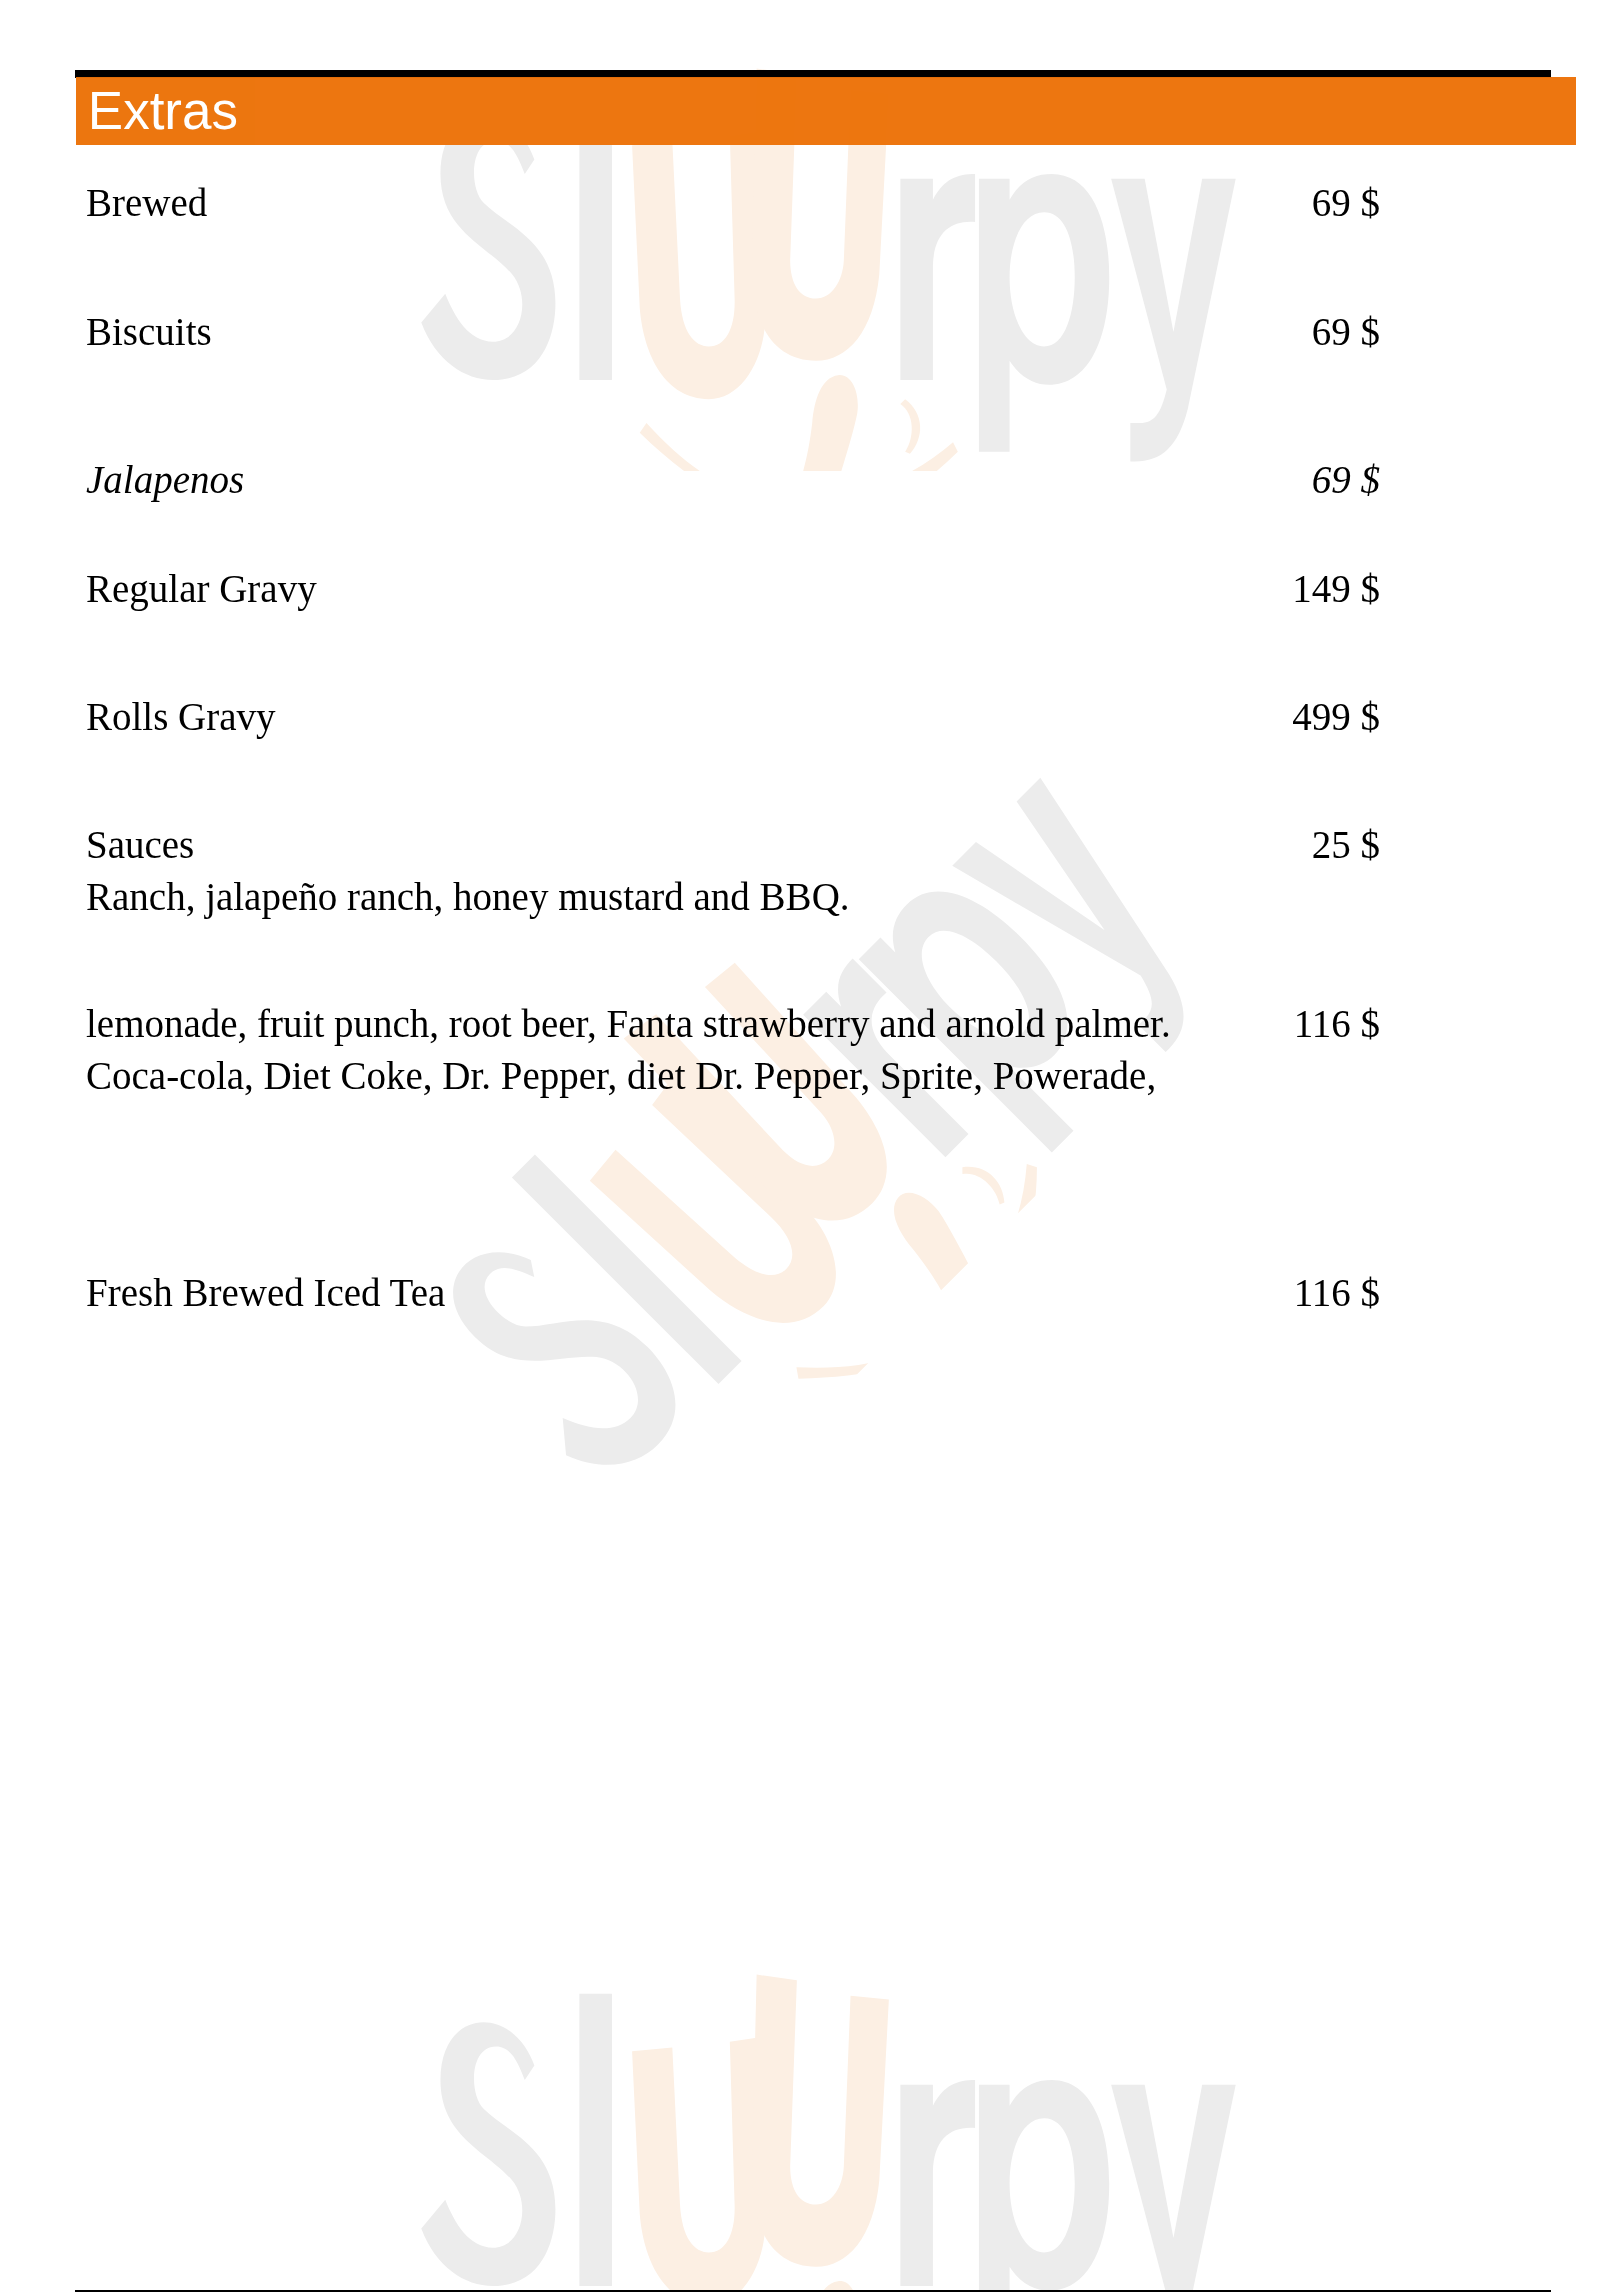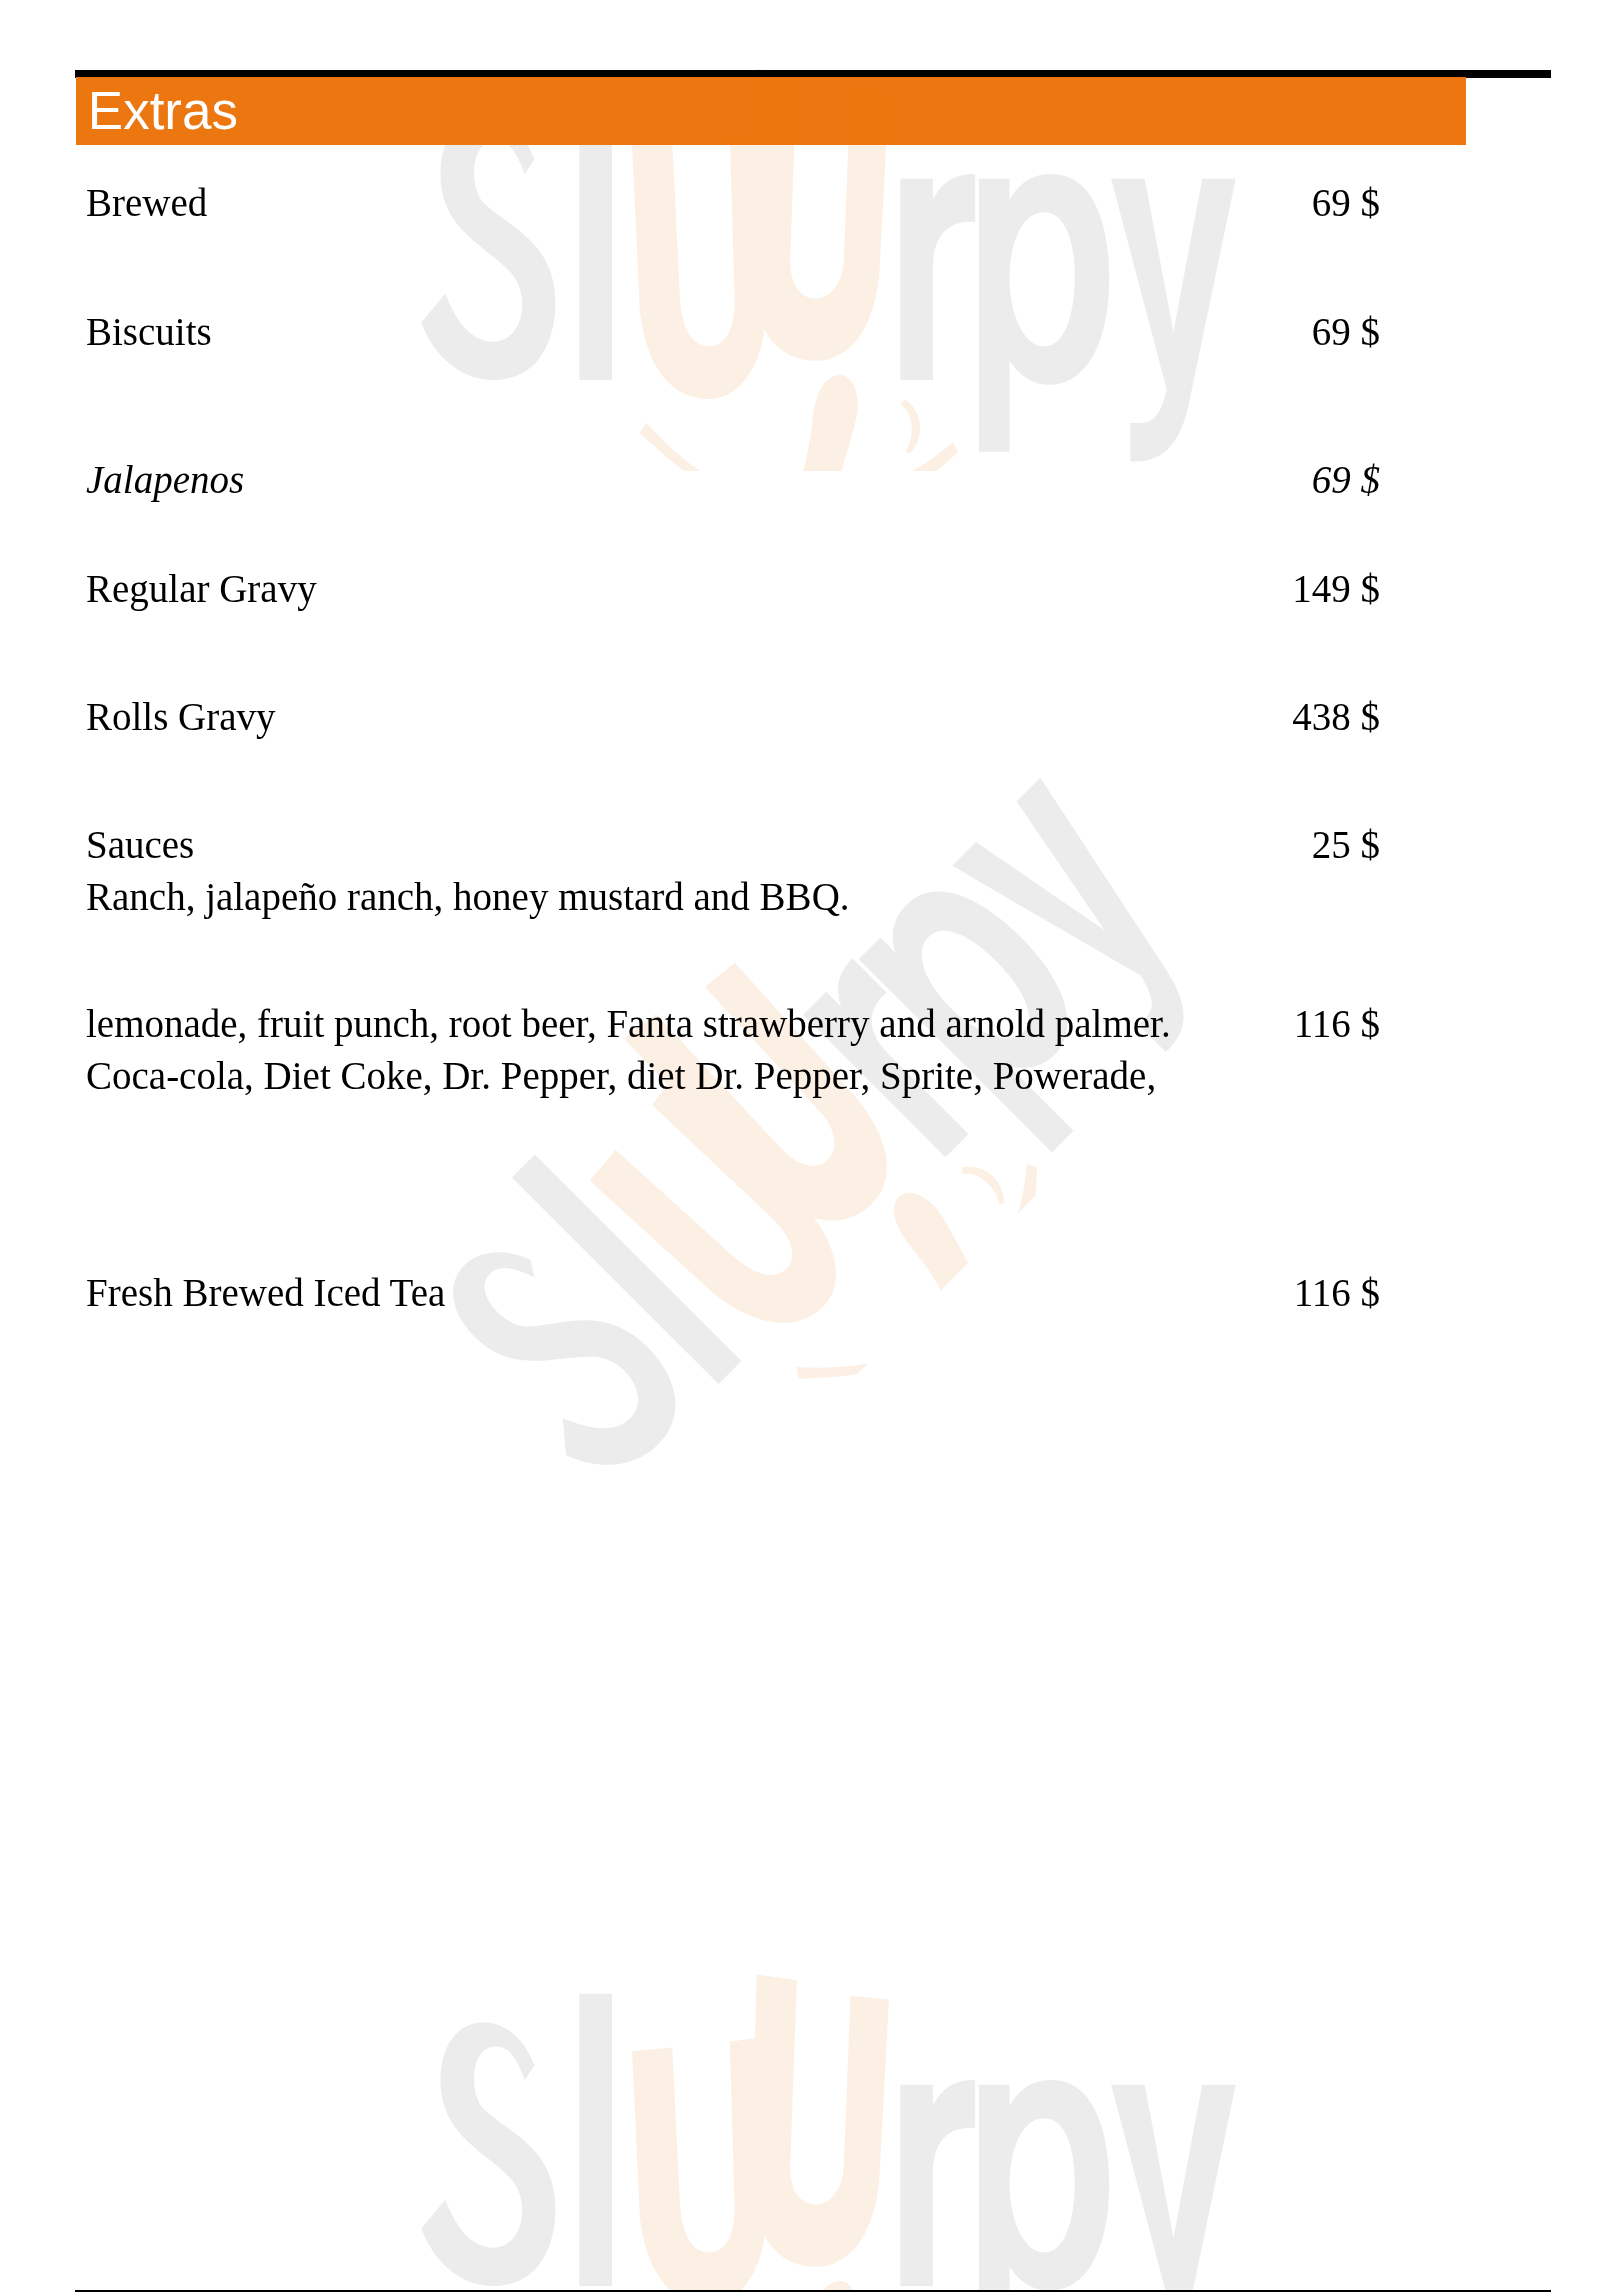--- a/index.html
+++ b/index.html
@@ -13,7 +13,7 @@
   .wm svg { display: block; }
   .top-rule { position: absolute; left: 75px; top: 70px; width: 1476px; height: 7.8px; background: #000; }
   .section-bar {
-    position: absolute; left: 76px; top: 77px; width: 1390px; height: 68px;
+    position: absolute; left: 76px; top: 77px; width: 1500px; height: 68px;
     background: #EC7208; opacity: 0.97;
   }
   .section-title {

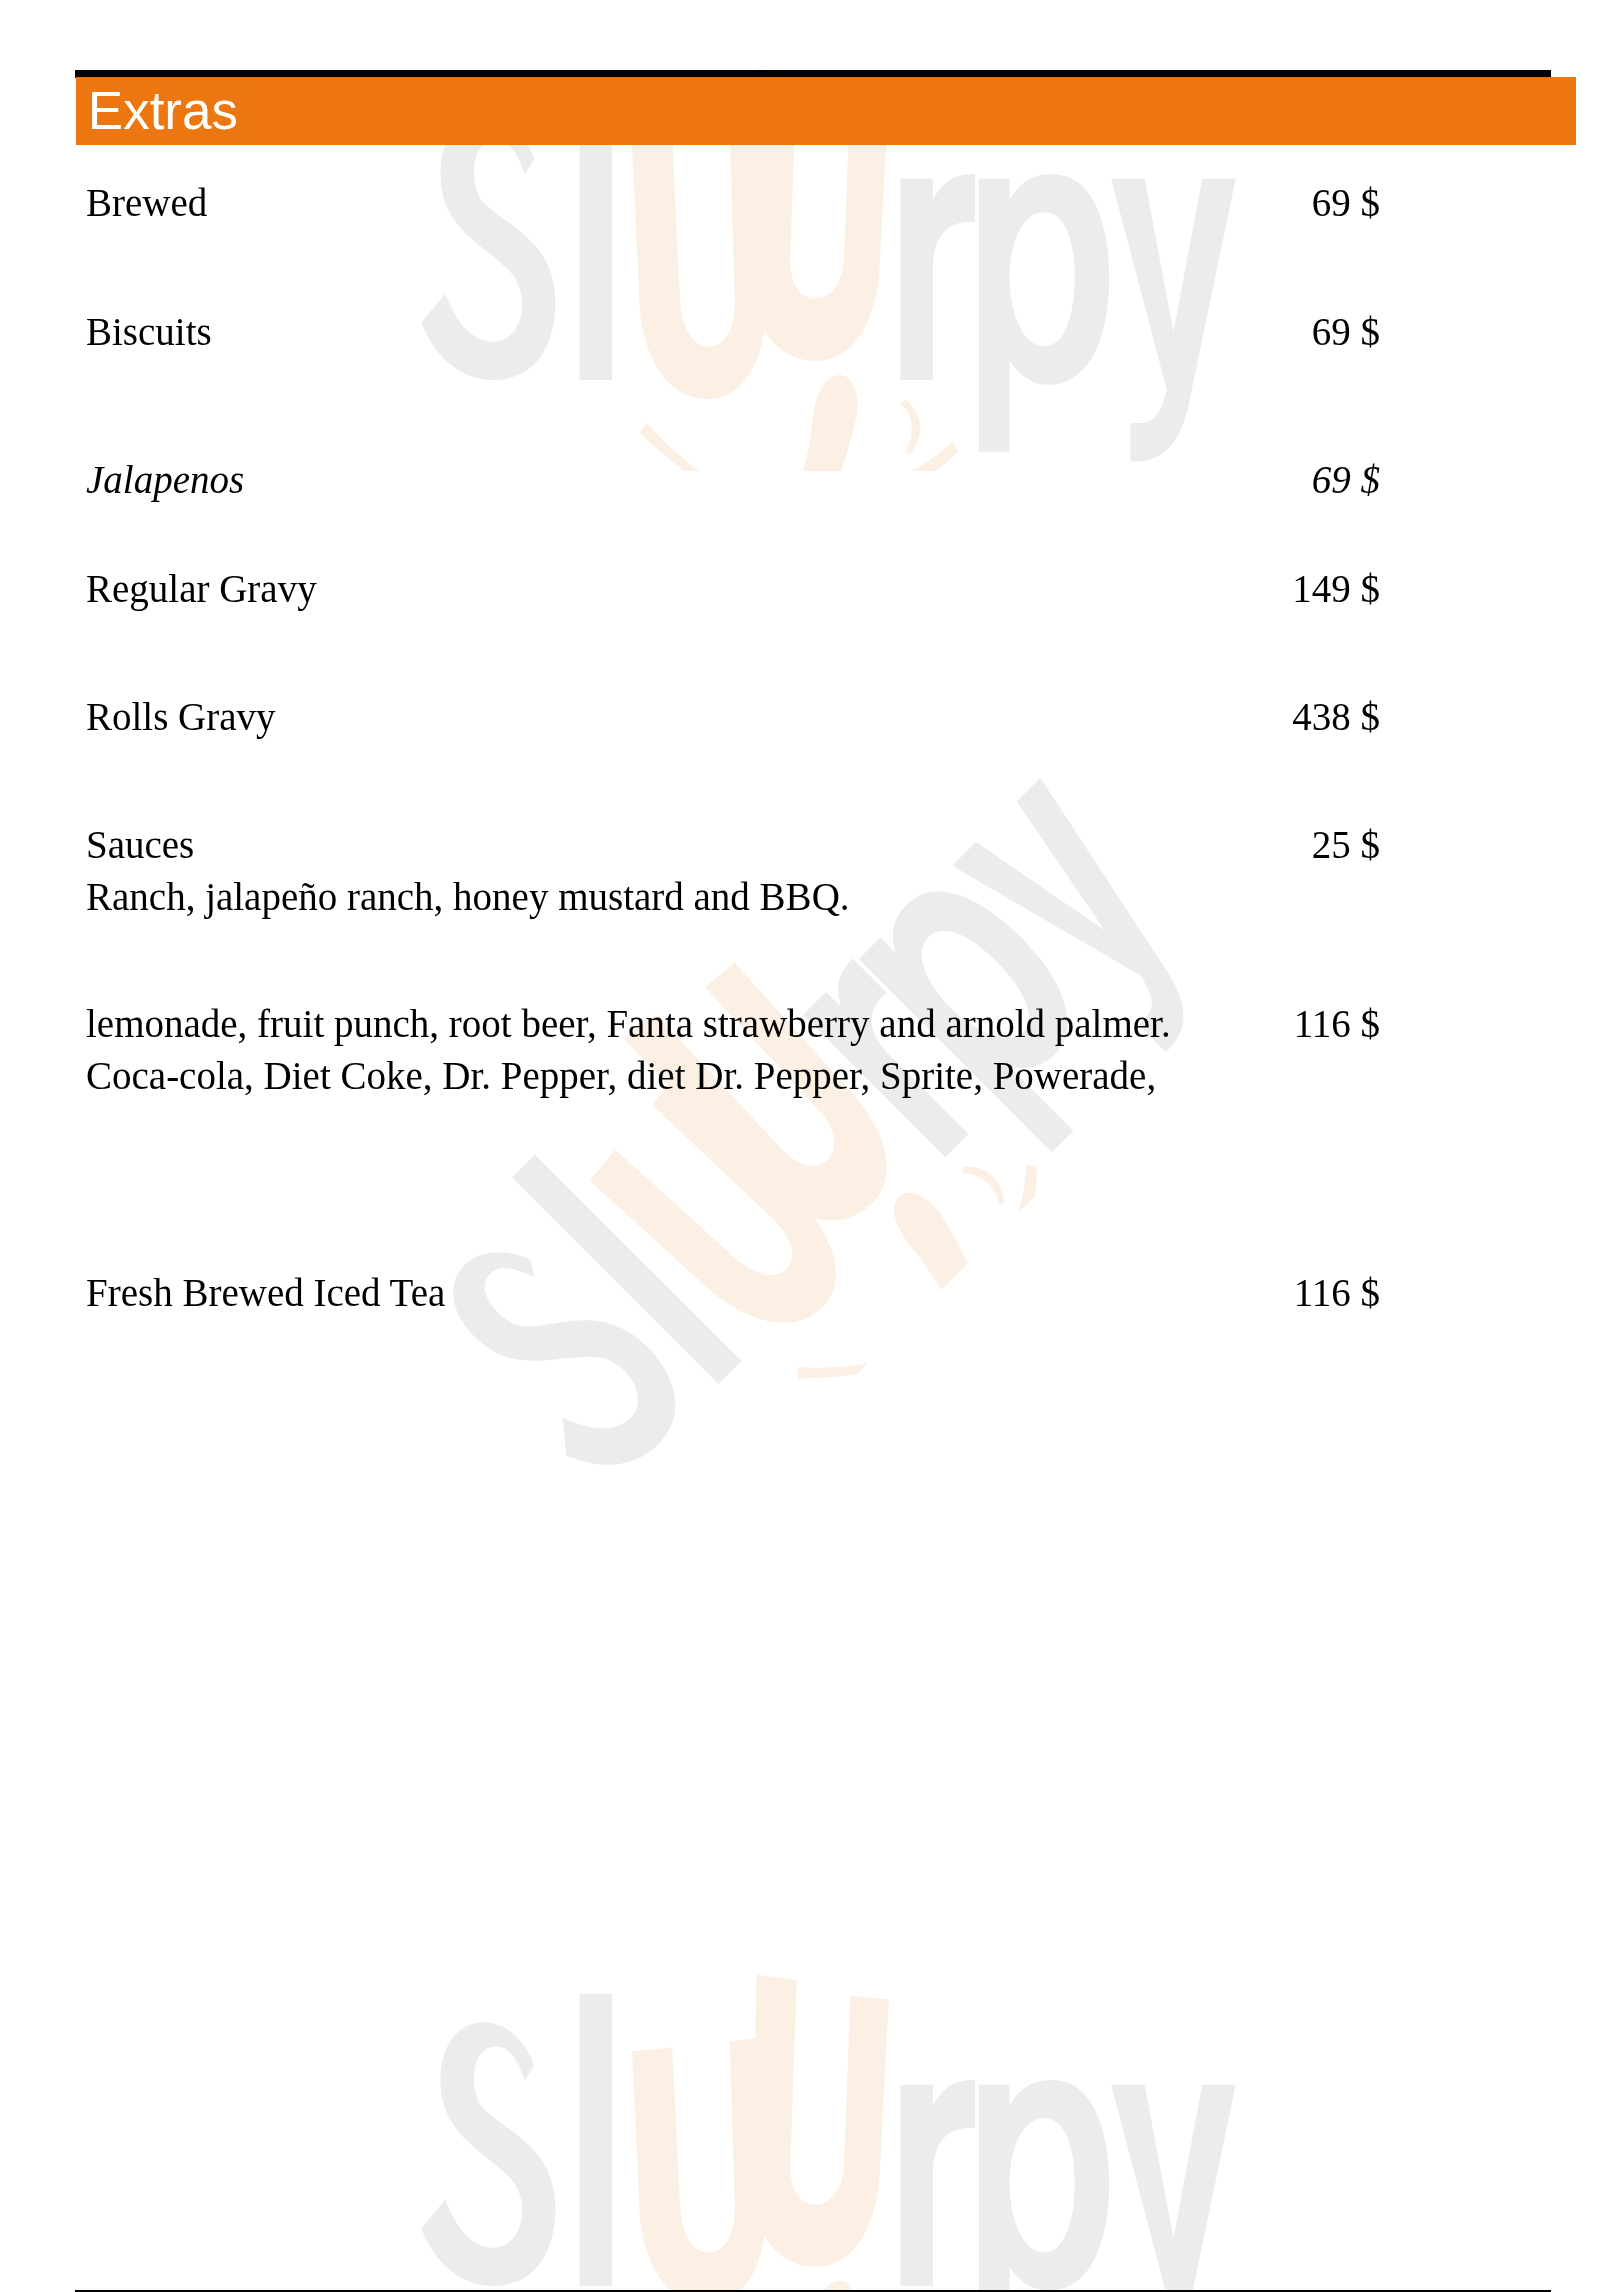--- a/index.html
+++ b/index.html
@@ -100,7 +100,7 @@
 
 <div class="item" style="top:691px;">
   <span class="name">Rolls Gravy</span>
-  <span class="price">438 $</span>
+  <span class="price">499 $</span>
 </div>
 
 <div class="item" style="top:819px;">

